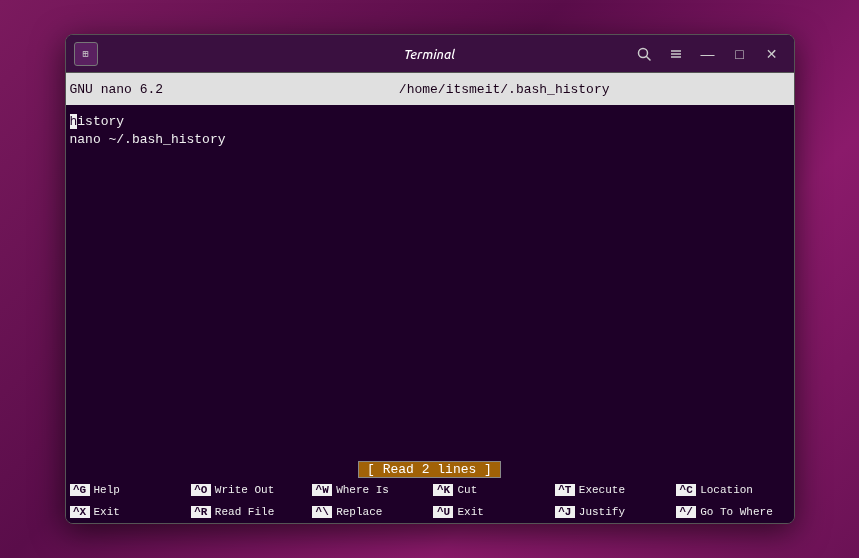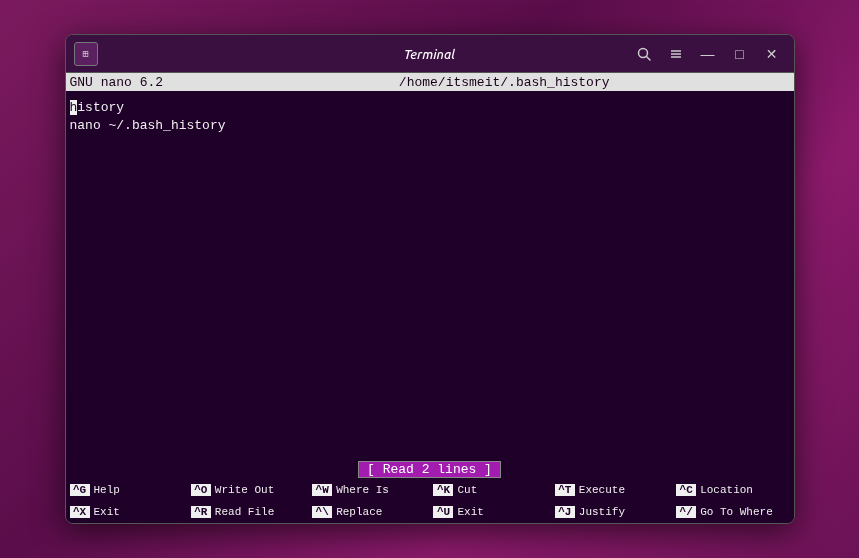--- a/index.html
+++ b/index.html
@@ -94,7 +94,7 @@
       font-family: 'Courier New', Courier, monospace;
       display: flex;
       align-items: center;
-      height: 18px;
+      height: 32px;
       flex-shrink: 0;
     }
 

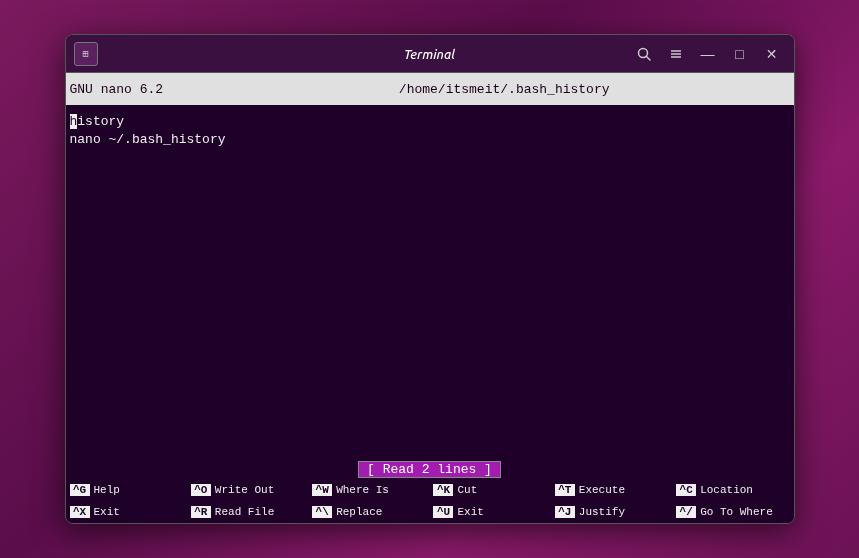--- a/index.html
+++ b/index.html
@@ -146,7 +146,7 @@
     }
 
     .status-message {
-      background: #a21caf;
+      background: #a16207;
       color: #fff;
       padding: 0 8px;
       border: 1px solid #888;

